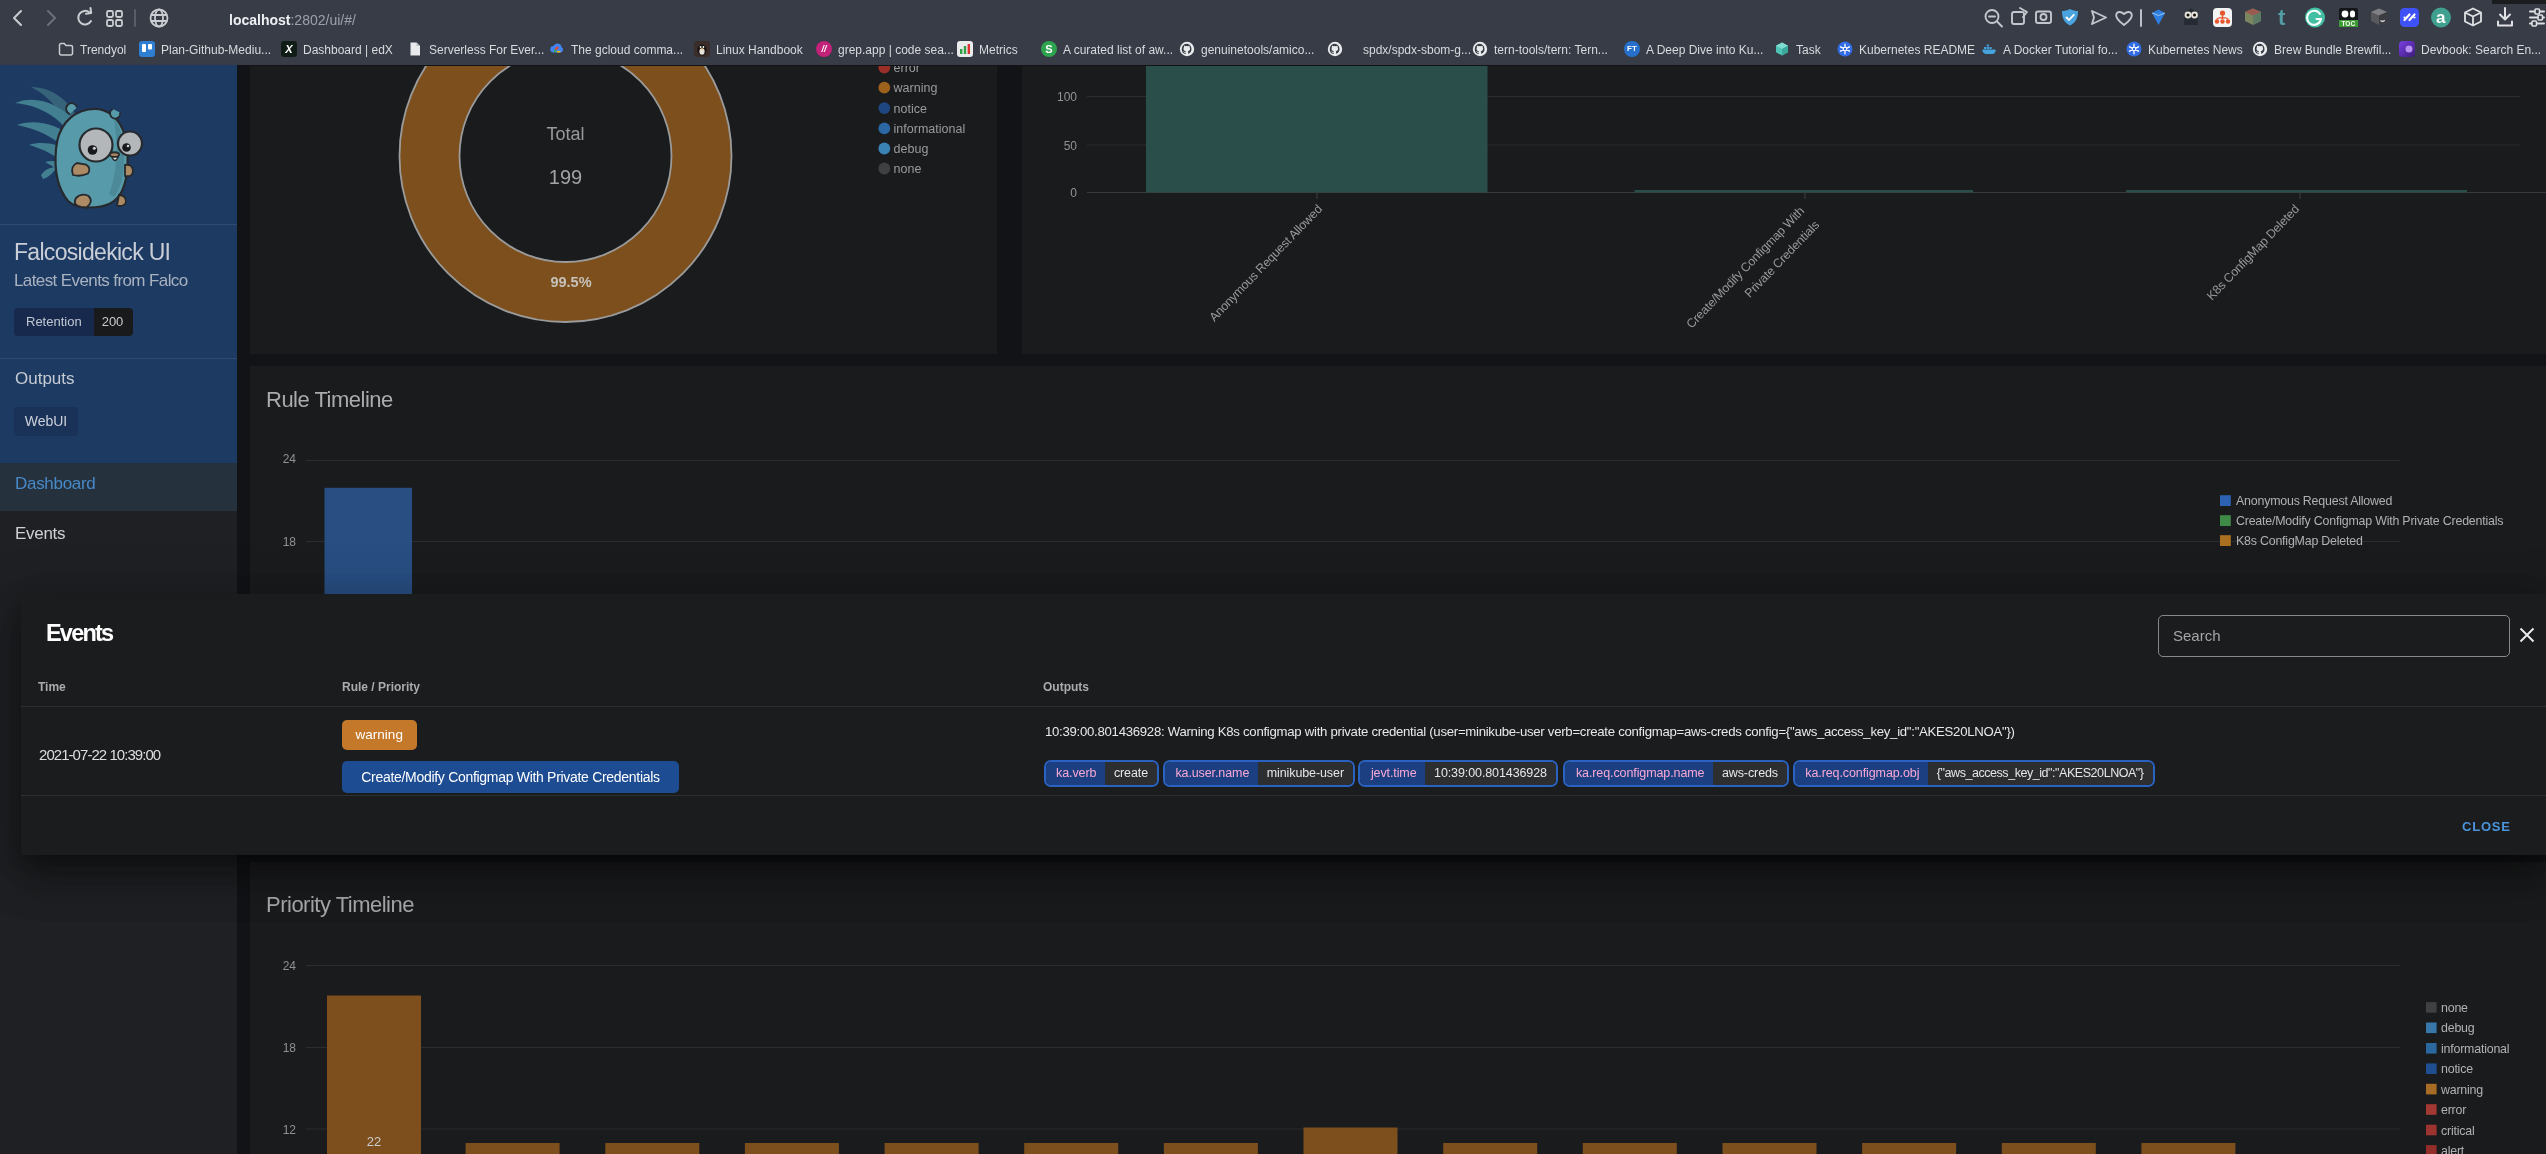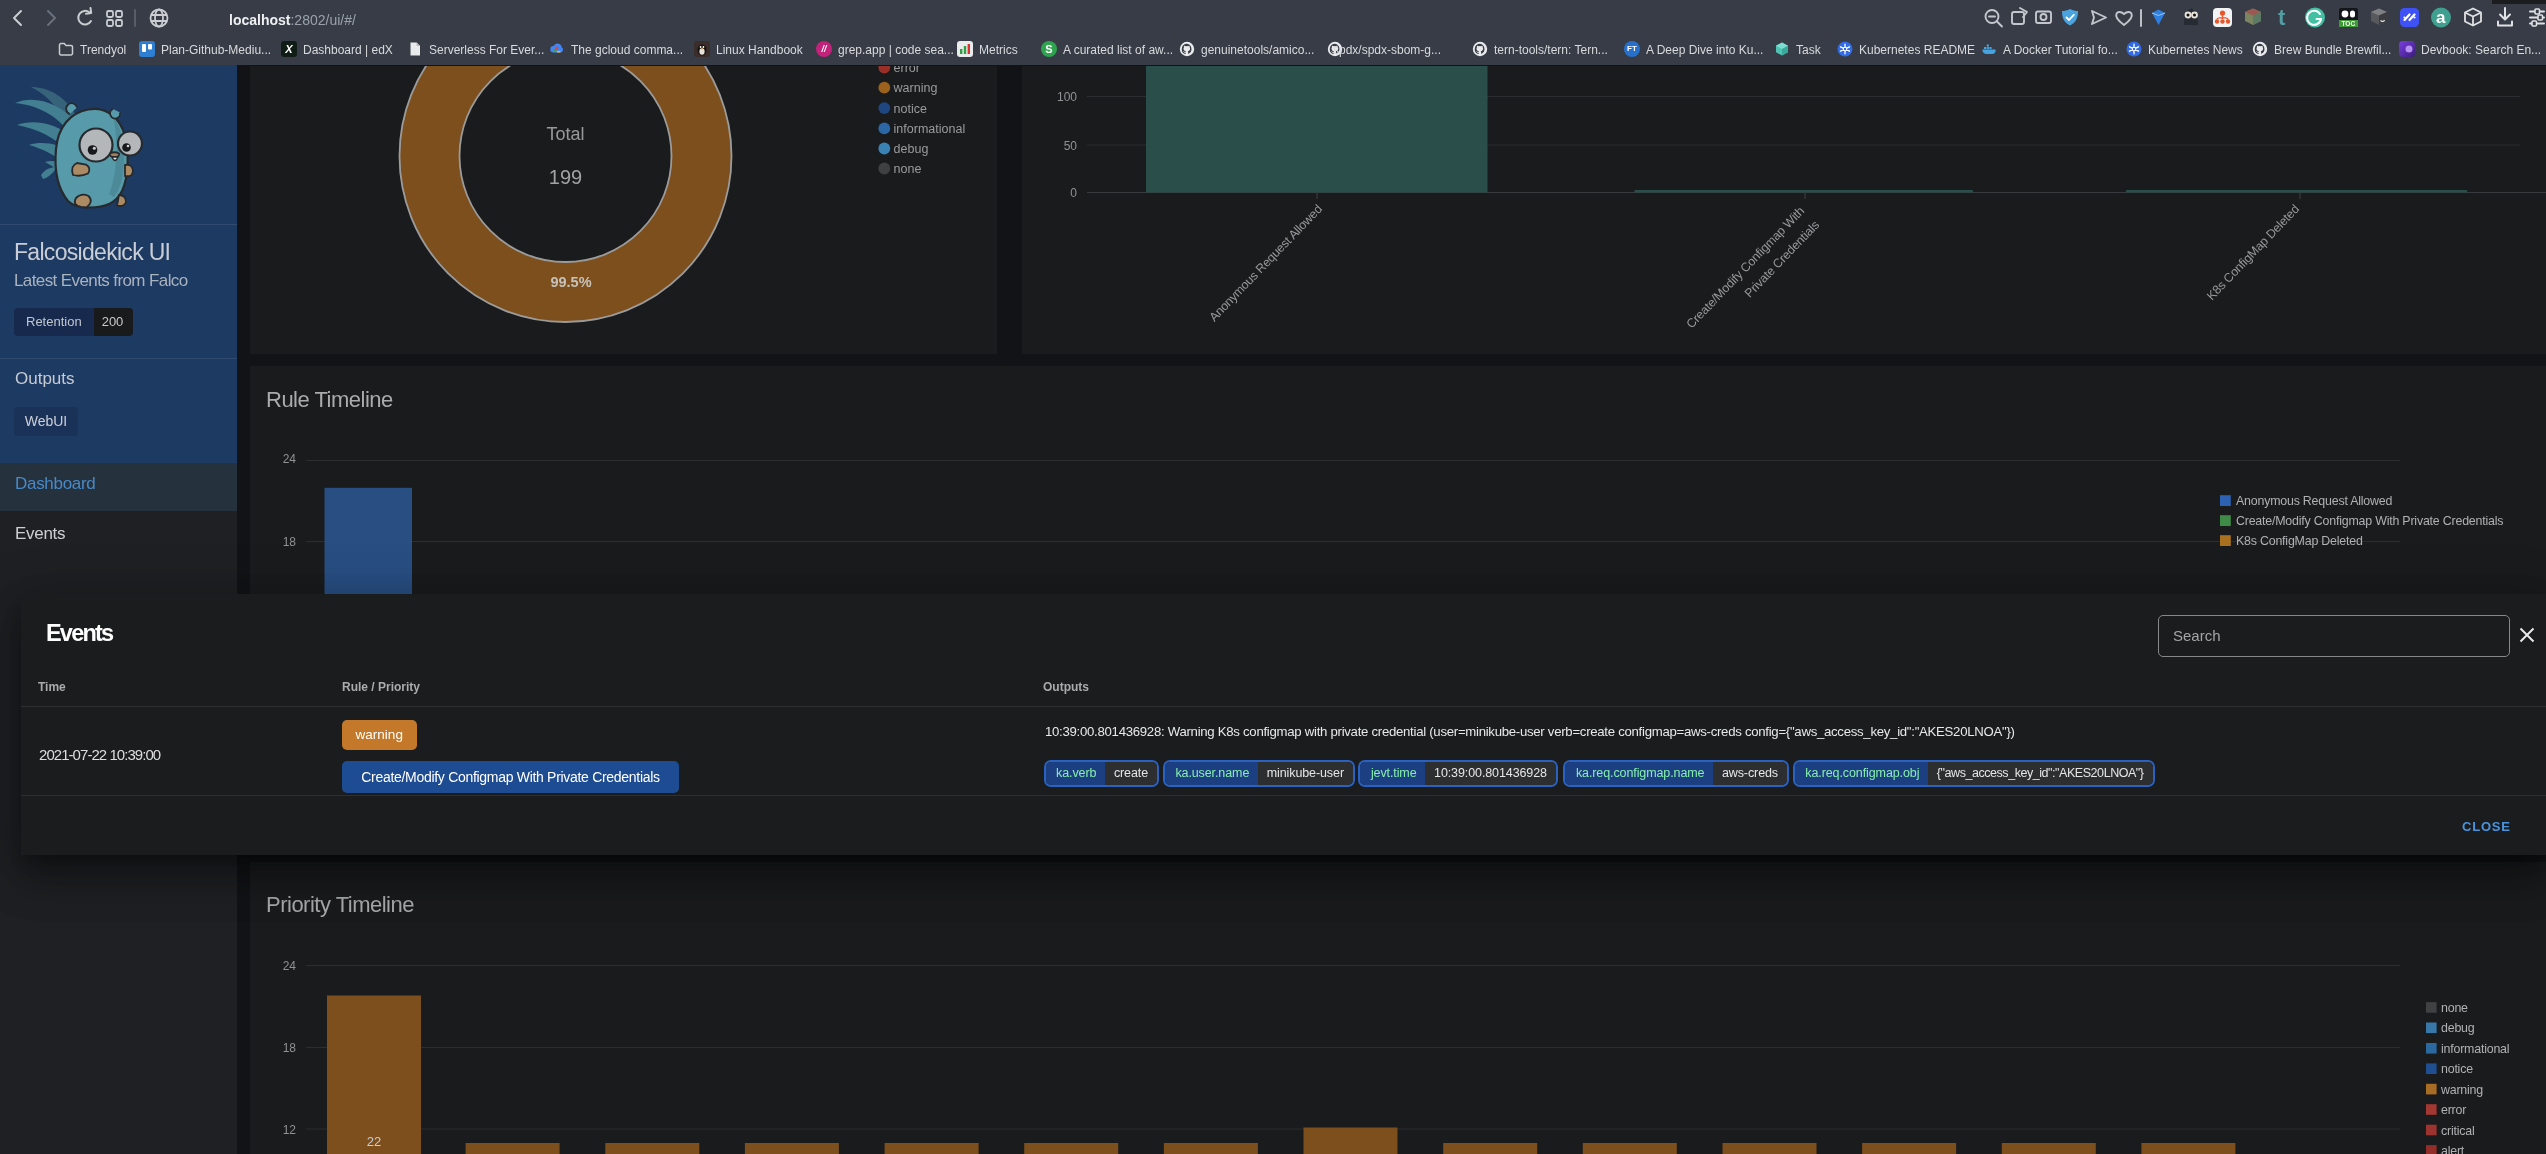--- a/index.html
+++ b/index.html
@@ -204,7 +204,7 @@
             <circle cx="8" cy="8" r="7.2" fill="#e8eaec"></circle>
             <path d="M8 2.8a5.3 5.3 0 0 0-1.7 10.3c.3 0 .4-.1.4-.3v-1c-1.5.3-1.8-.7-1.8-.7-.2-.6-.6-.8-.6-.8-.5-.3 0-.3 0-.3.5 0 .8.5.8.5.5.8 1.2.6 1.5.4 0-.3.2-.6.3-.7-1.2-.1-2.4-.6-2.4-2.6 0-.6.2-1 .5-1.4 0-.2-.2-.7.1-1.4 0 0 .4-.1 1.4.5a5 5 0 0 1 2.6 0c1-.6 1.4-.5 1.4-.5.3.7.1 1.2.1 1.4.3.4.5.8.5 1.4 0 2-1.2 2.5-2.4 2.6.2.2.4.5.4.9v1.4c0 .2.1.3.4.3A5.3 5.3 0 0 0 8 2.8Z" fill="#373c46"></path>
           </svg>
-          <span class="lbl" style="left:6px">spdx/spdx-sbom-g...</span>
+          <span class="lbl" style="left:36px">spdx/spdx-sbom-g...</span>
         </div>
       <div class="bm" style="left:1428px">
           <svg class="fav" viewBox="0 0 16 16">

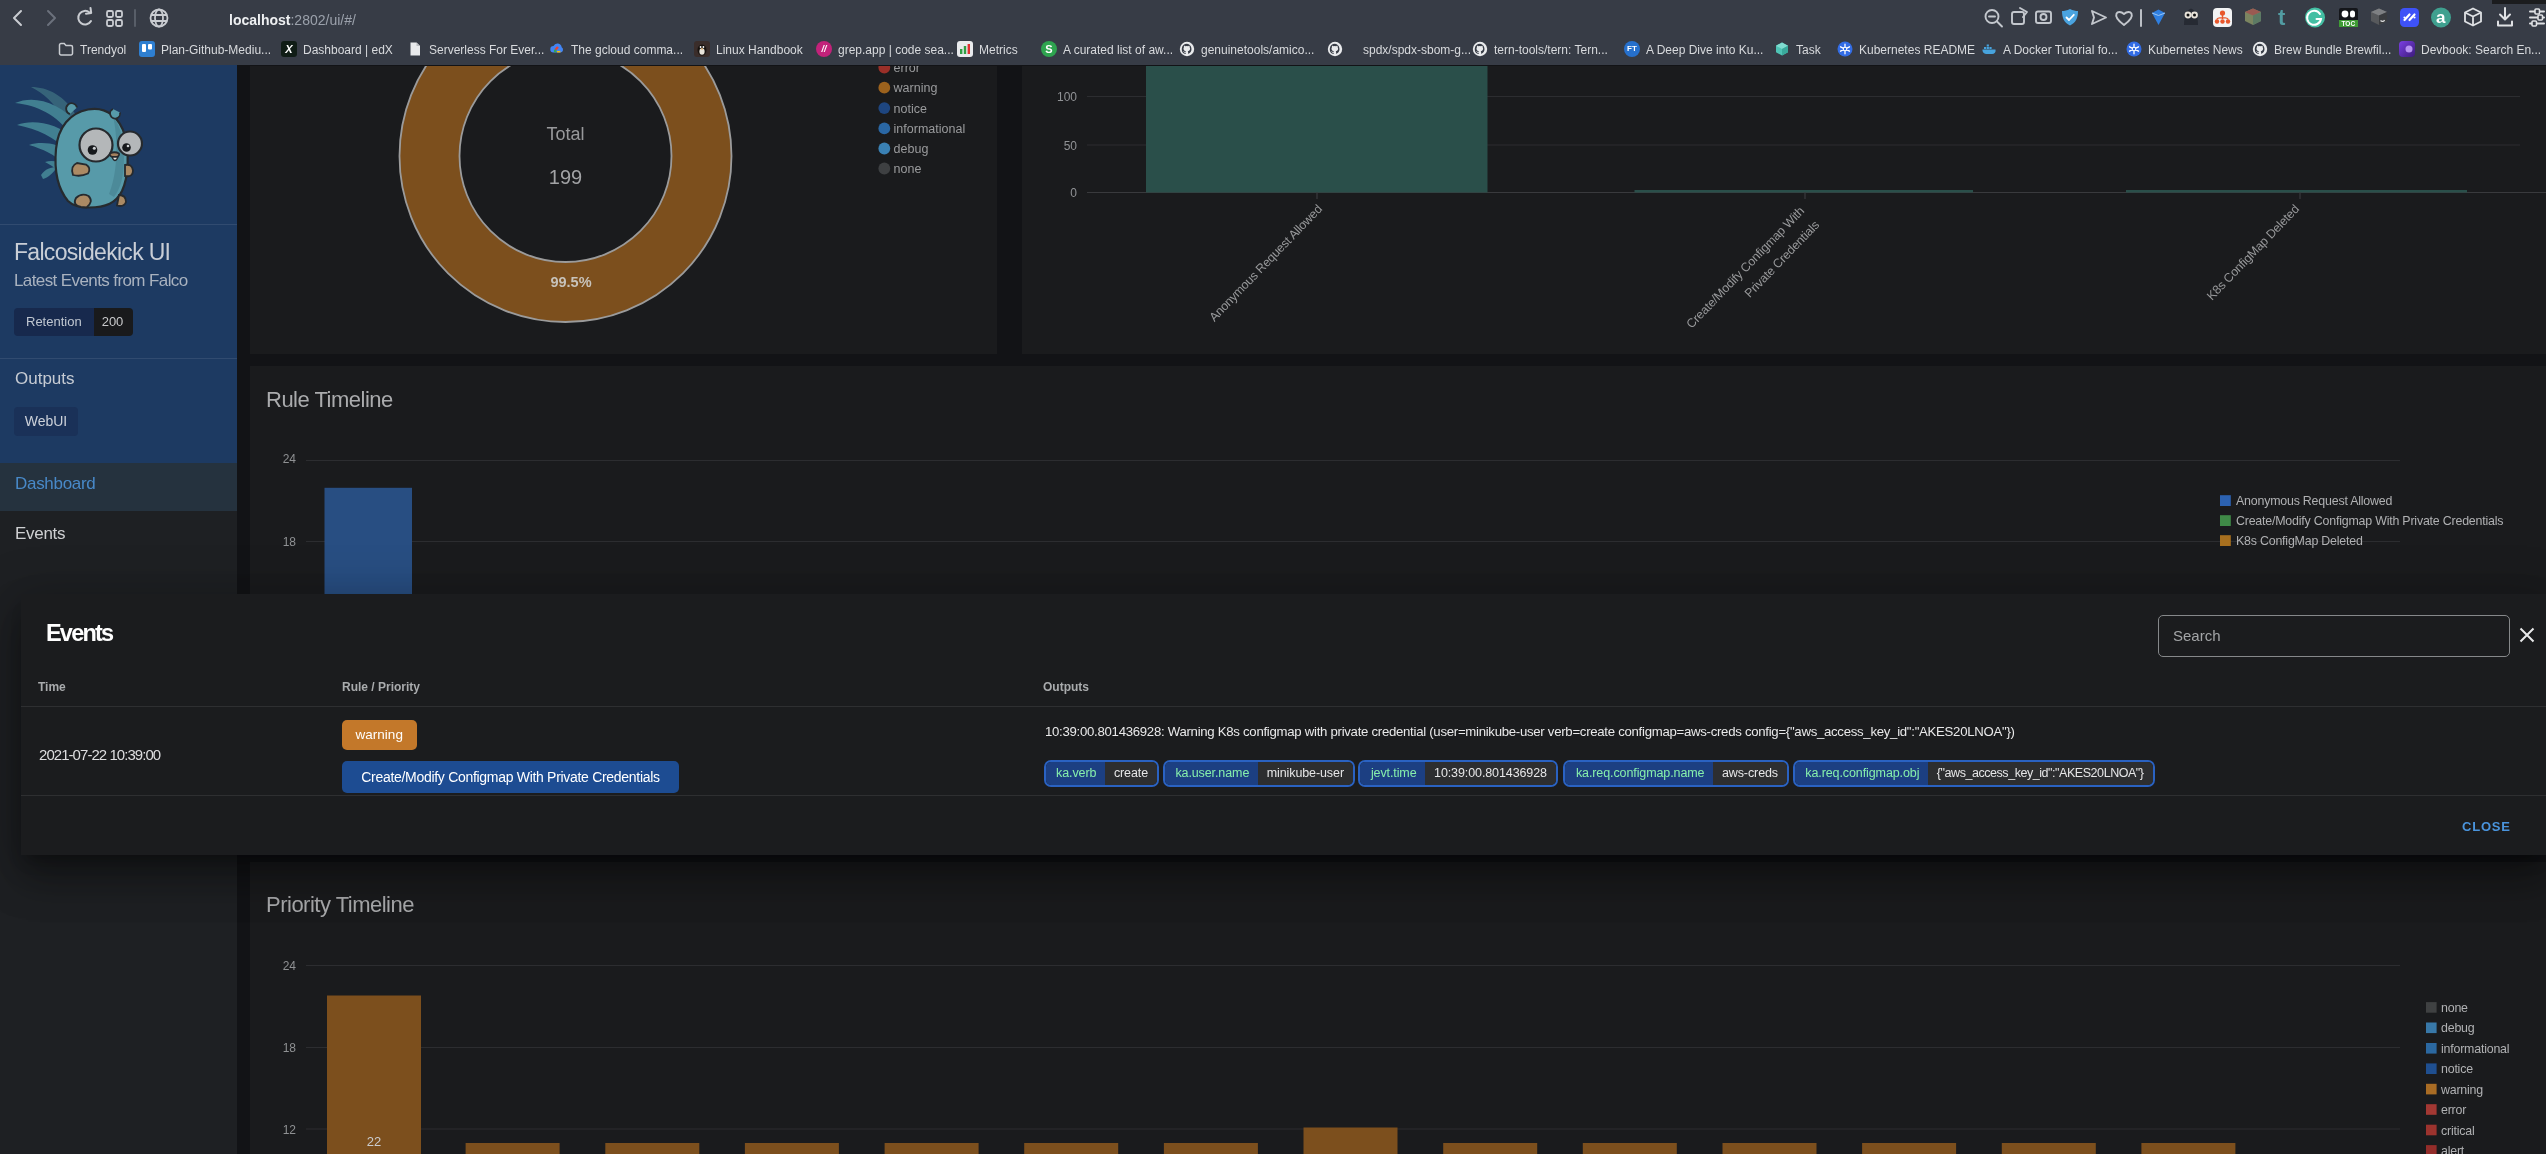--- a/index.html
+++ b/index.html
@@ -25,7 +25,7 @@
   #modal { position:absolute; left:21px; top:594px; width:2525px; height:261px; background:#1b1c1e;
      box-shadow:0 11px 15px -7px rgba(0,0,0,.3), 0 24px 38px 3px rgba(0,0,0,.24), 0 9px 46px 8px rgba(0,0,0,.22); }
   .kv { position:absolute; top:166.1px; height:27.2px; border:2px solid #2a62c2; border-radius:7px; overflow:hidden; font-size:12.5px; letter-spacing:-0.1px; white-space:nowrap; display:flex; line-height:23.2px; }
-  .kv .k { background:#1c3f82; color:#86efac; padding:0 8.5px 0 10.5px; }
+  .kv .k { background:#1c3f82; color:#f9a8d4; padding:0 8.5px 0 10.5px; }
   .kv .v { background:#2d2e30; color:#e6e6e7; padding:0 9px; }
 </style>
 </head>

